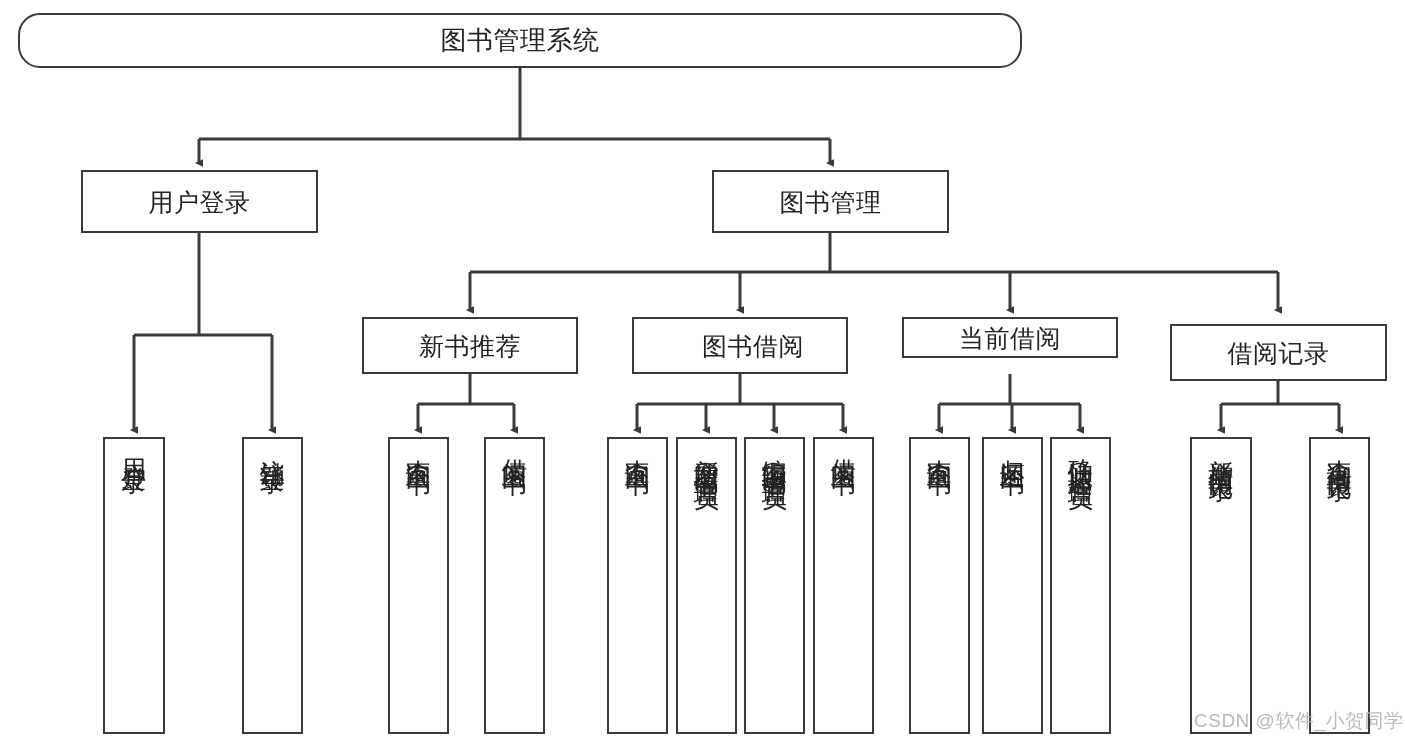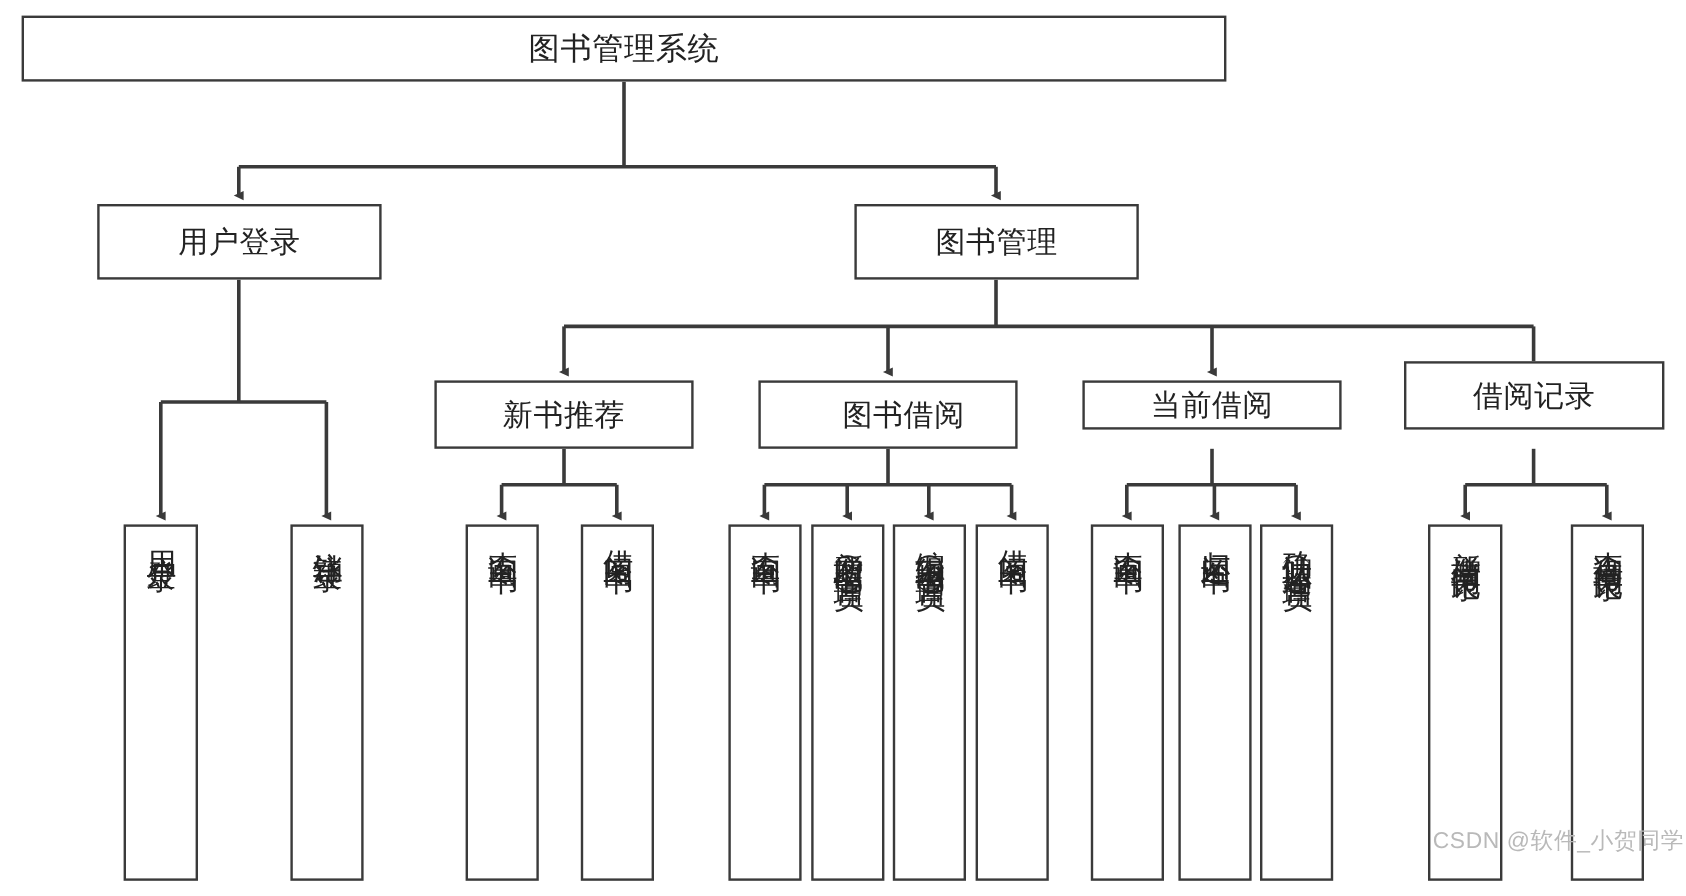--- a/index.html
+++ b/index.html
@@ -123,7 +123,7 @@
     </g>
   </svg>
 
-  <div class="node root horiz" style="left:18px; top:13px; width:1004px; height:55px;">
+  <div class="node root horiz" style="left:18px; top:13px; width:1004px; height:55px;border-radius:22px;">
     <span class="label">图书管理系统</span>
   </div>
 

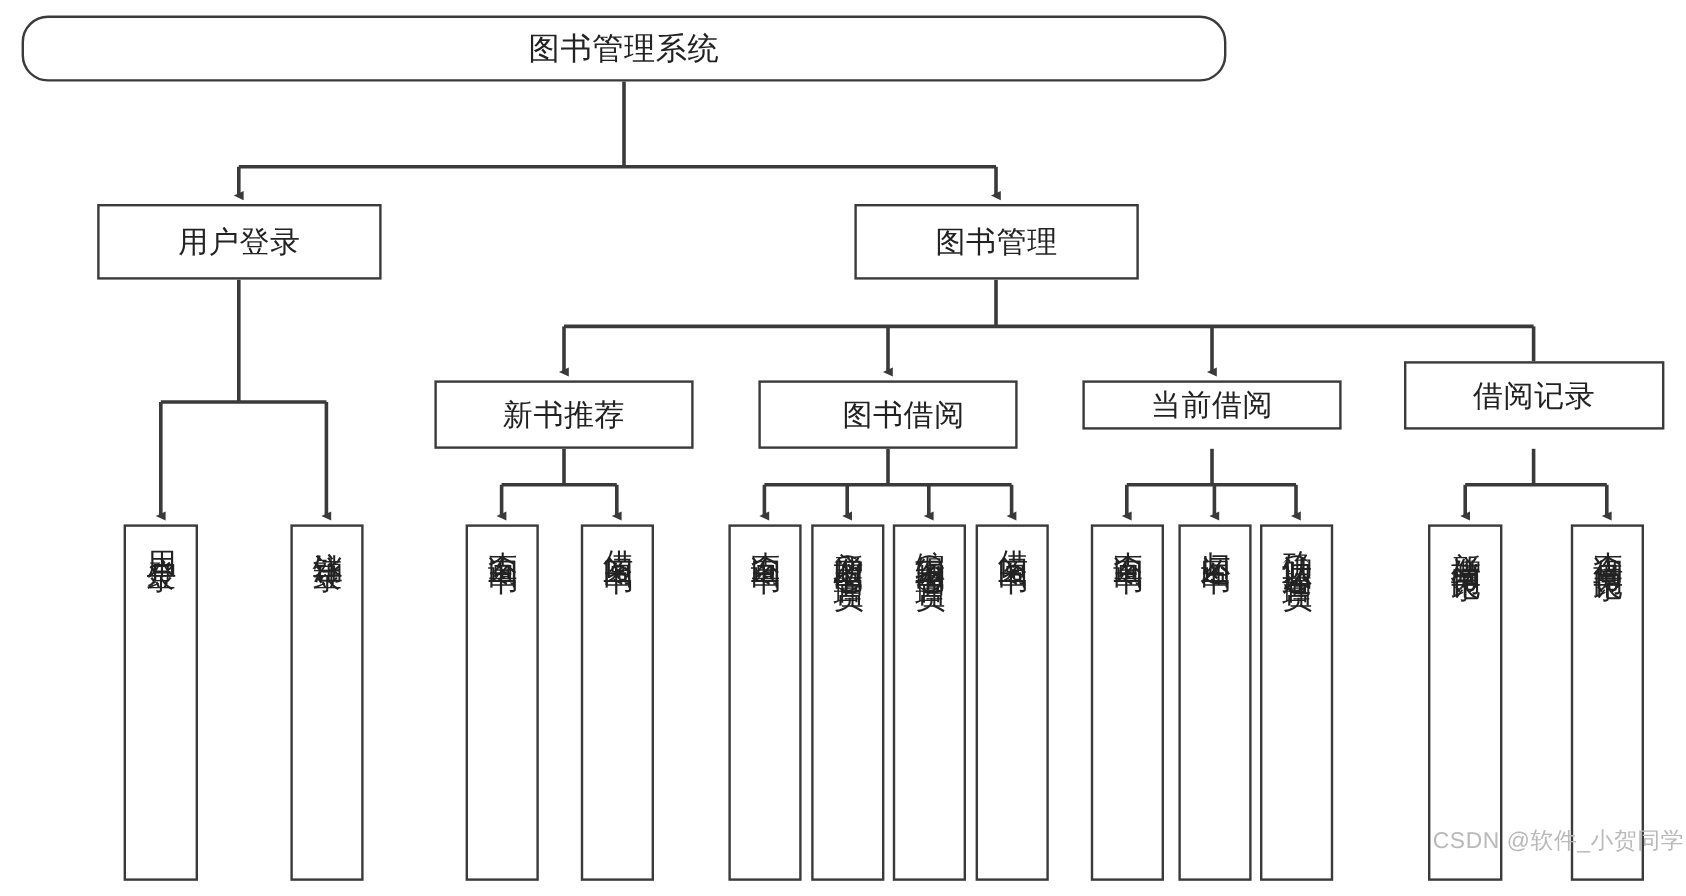--- a/index.html
+++ b/index.html
@@ -143,7 +143,7 @@
   <div class="node horiz" style="left:902px; top:317px; width:216px; height:41px;">
     <span class="label">当前借阅</span>
   </div>
-  <div class="node horiz" style="left:1170px; top:301px; width:217px; height:57px;">
+  <div class="node horiz" style="left:1170px; top:324px; width:217px; height:57px;">
     <span class="label">借阅记录</span>
   </div>
 

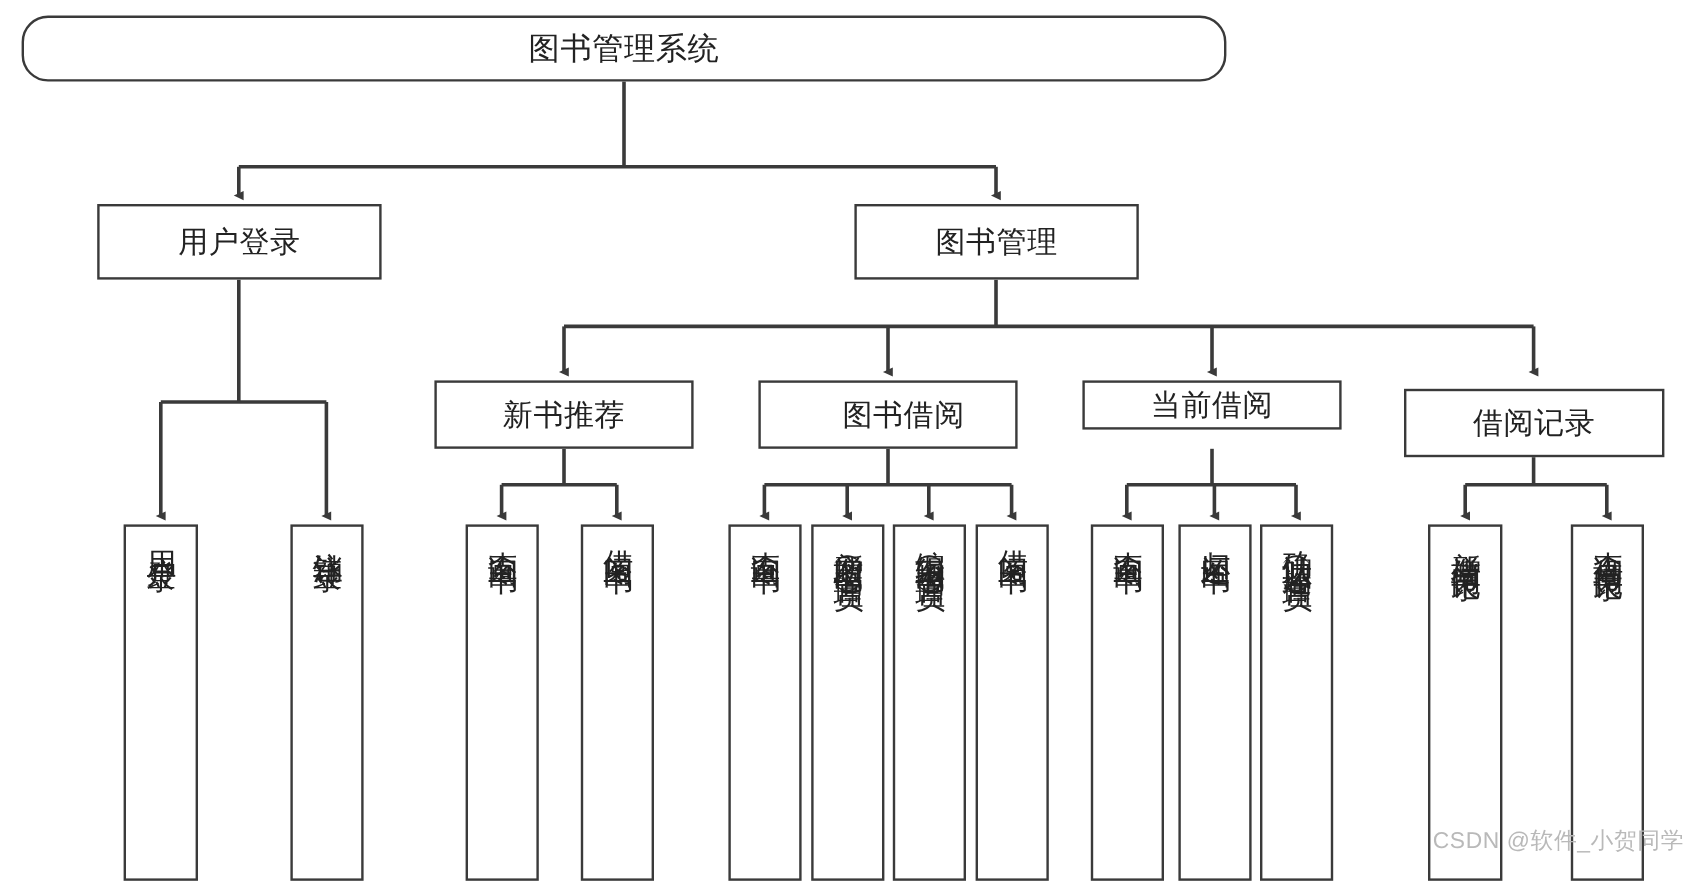--- a/index.html
+++ b/index.html
@@ -191,7 +191,7 @@
     <span class="label">查询借阅记录</span>
   </div>
 
-  <div class="watermark" style="left:1194px; top:688px;">CSDN @软件_小贺同学</div>
+  <div class="watermark" style="left:1194px; top:708px;">CSDN @软件_小贺同学</div>
 
 </div>
 

